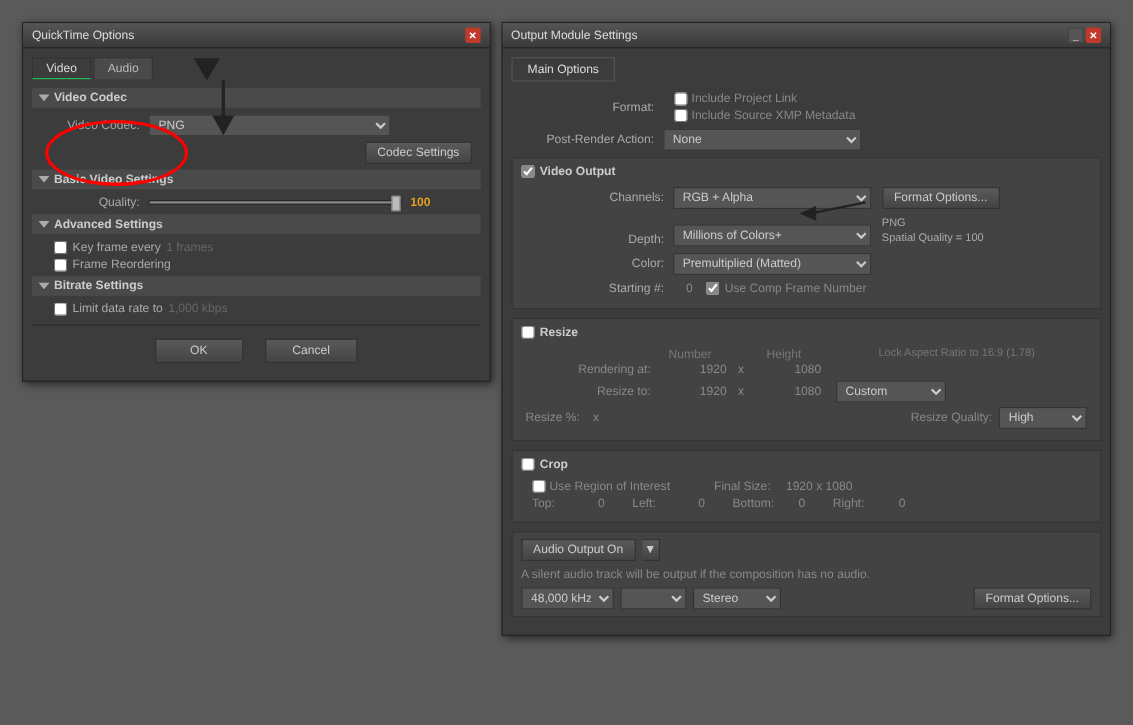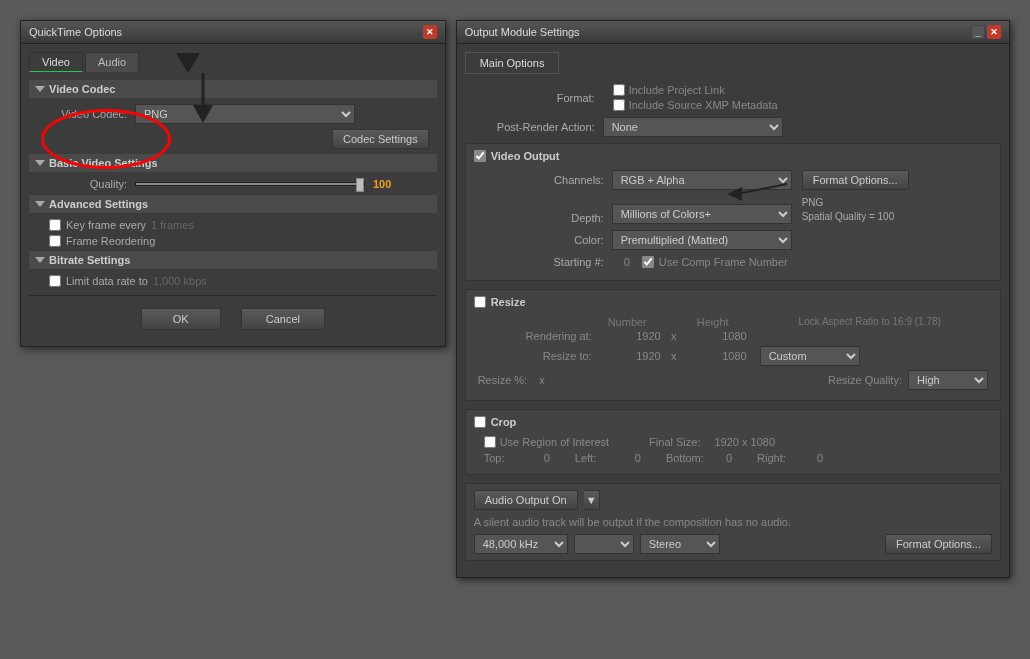--- a/index.html
+++ b/index.html
@@ -757,7 +757,7 @@
       </div>
       <div class="audio-info">A silent audio track will be output if the composition has no audio.</div>
       <div class="audio-controls">
-        <select style="width:94px;">
+        <select style="width:84px;">
           <option>48,000 kHz</option>
         </select>
         <select style="width:60px;">

